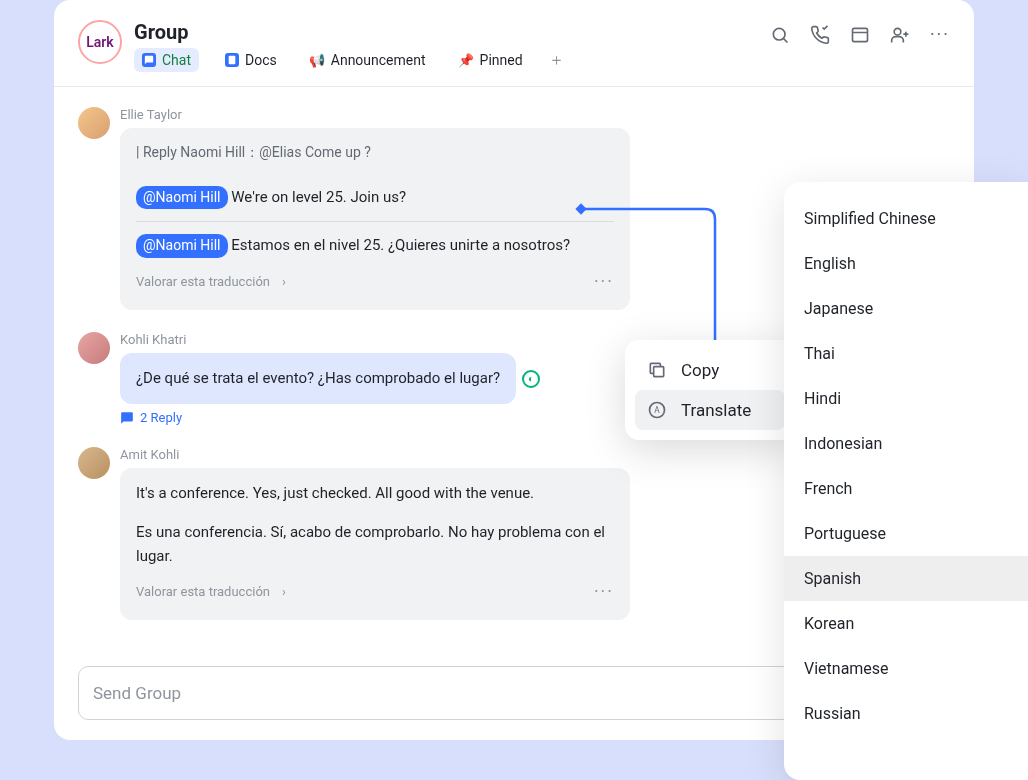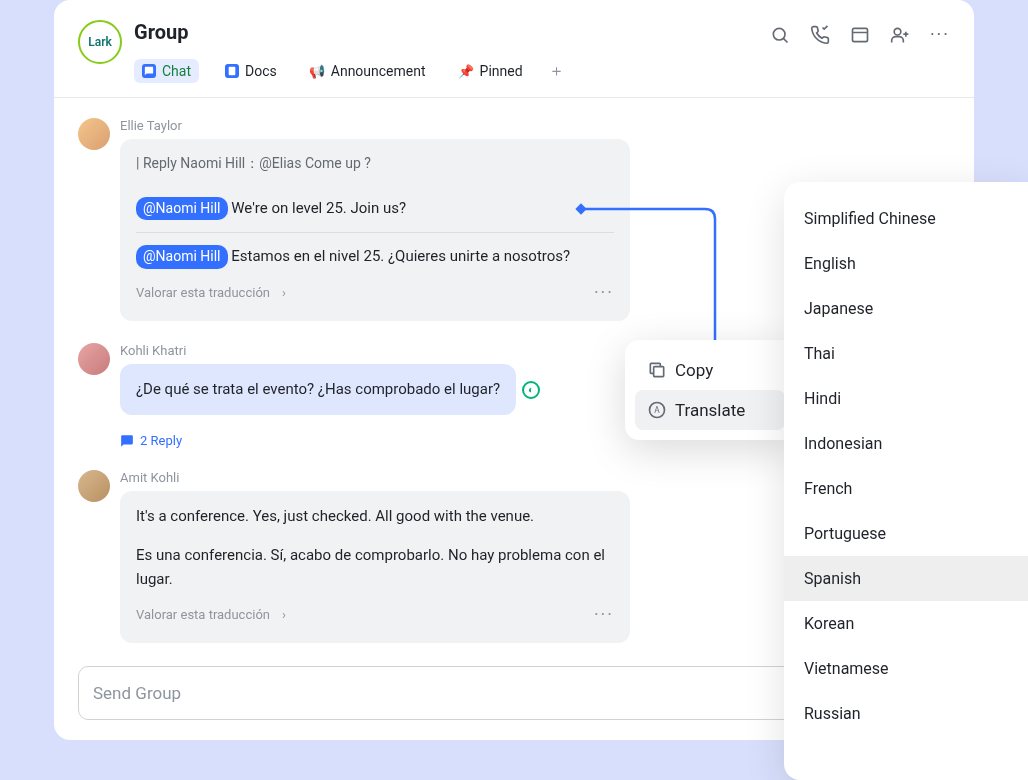--- a/index.html
+++ b/index.html
@@ -29,14 +29,14 @@
     .lark-logo {
       width: 44px;
       height: 44px;
-      border: 2px solid #84cc16;
+      border: 2px solid #fca5a5;
       border-radius: 50%;
       display: flex;
       align-items: center;
       justify-content: center;
-      color: #0f766e;
+      color: #701a75;
       font-weight: 600;
-      font-size: 12px;
+      font-size: 14px;
       flex-shrink: 0;
     }
     .header-main {

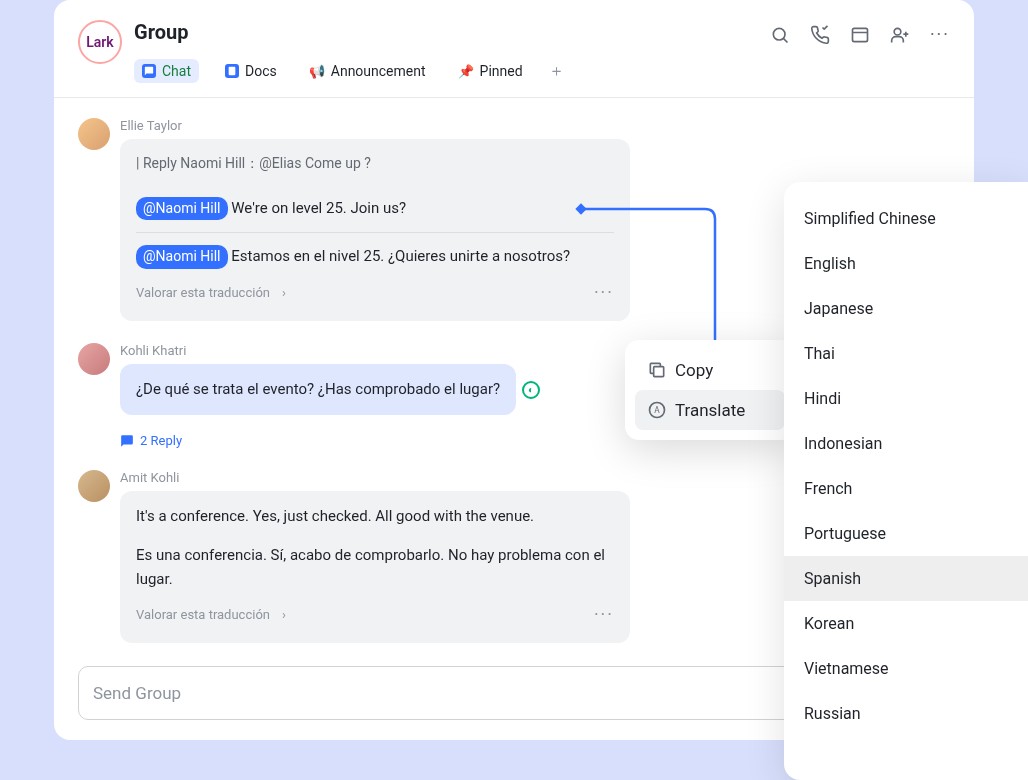--- a/index.html
+++ b/index.html
@@ -46,7 +46,7 @@
       font-size: 20px;
       font-weight: 700;
       color: #1f2329;
-      margin-bottom: 15px;
+      margin-bottom: 4px;
     }
     .tabs {
       display: flex;

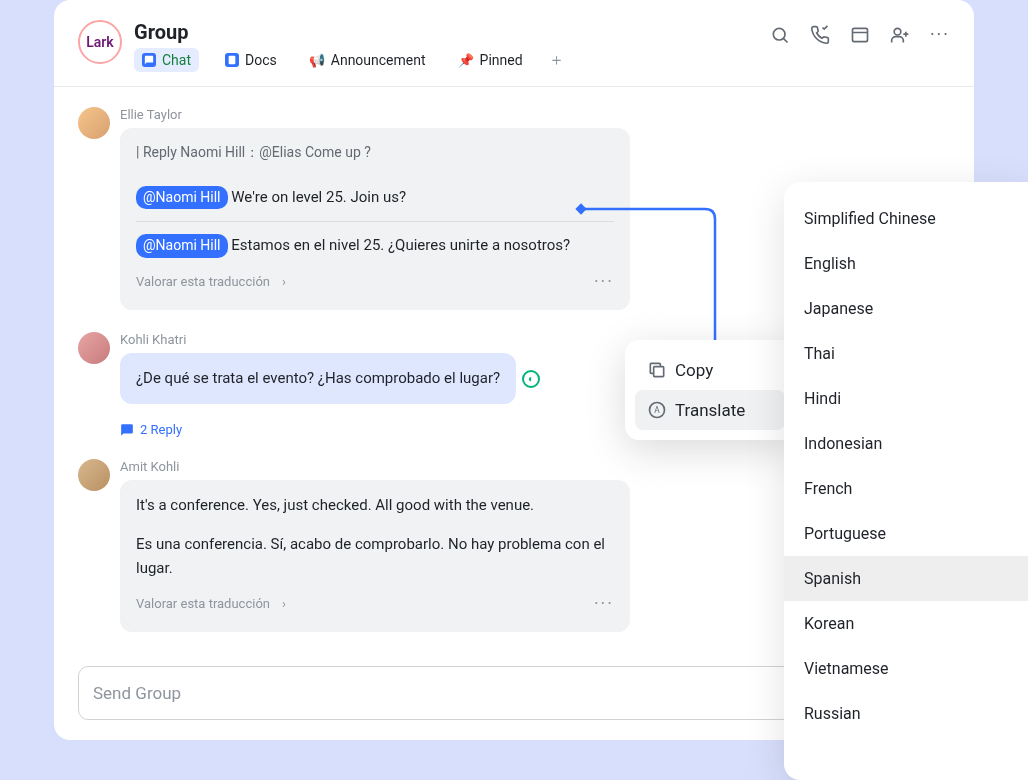--- a/index.html
+++ b/index.html
@@ -223,7 +223,7 @@
     .ctx-item {
       display: flex;
       align-items: center;
-      gap: 8px;
+      gap: 14px;
       padding: 10px 12px;
       border-radius: 8px;
       font-size: 17px;

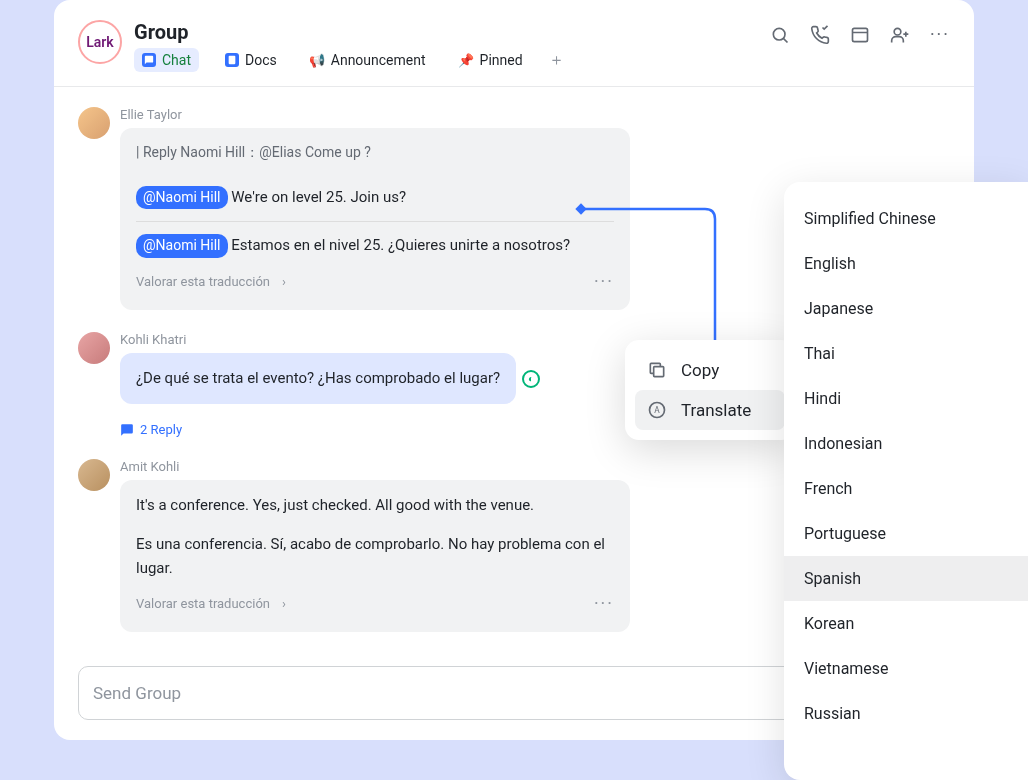--- a/index.html
+++ b/index.html
@@ -165,7 +165,7 @@
       gap: 6px;
       color: #3370ff;
       font-size: 13px;
-      margin-top: 18px;
+      margin-top: 6px;
       cursor: pointer;
     }
     .translate-badge {

